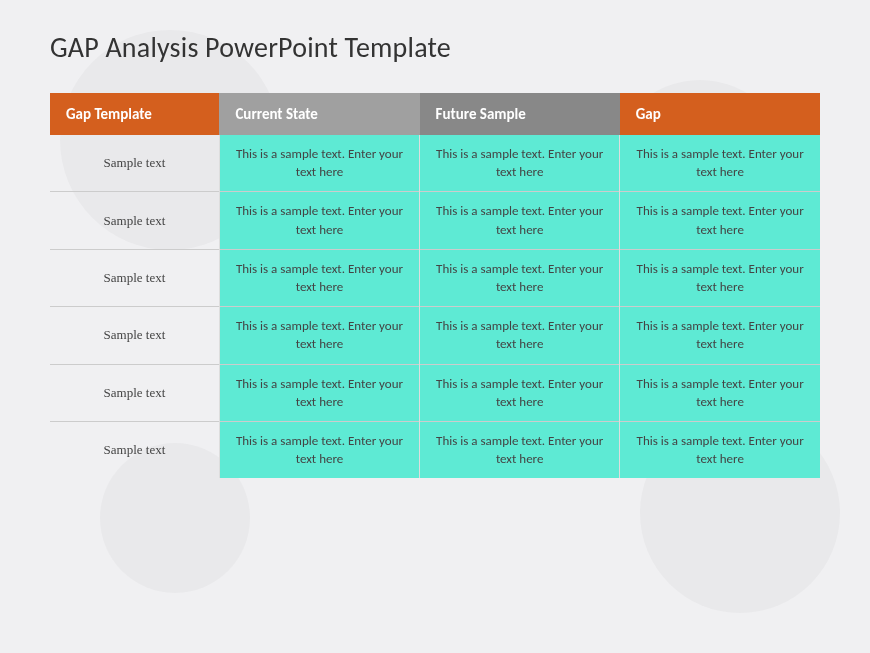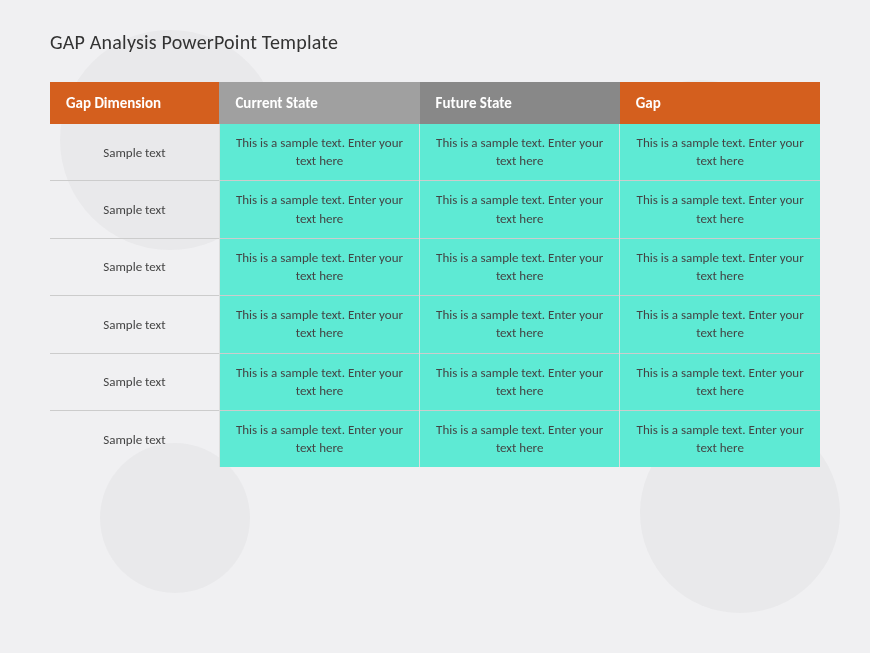--- a/index.html
+++ b/index.html
@@ -39,7 +39,7 @@
     }
 
     .page-title {
-      font-size: 20px;
+      font-size: 28px;
       font-weight: 400;
       color: #333;
       margin-bottom: 28px;

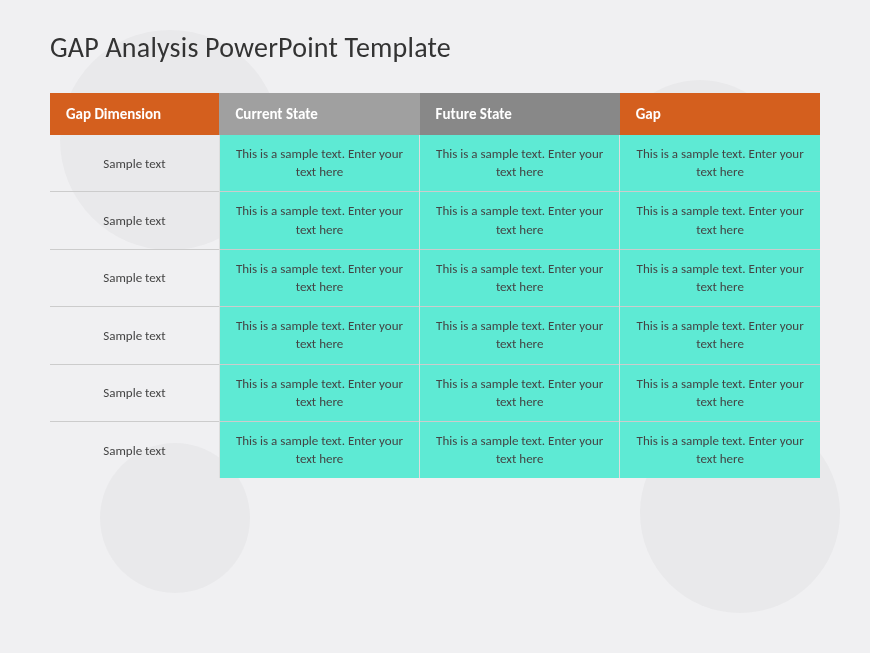--- a/index.html
+++ b/index.html
@@ -130,7 +130,7 @@
   <table class="gap-table">
     <thead>
       <tr>
-        <th class="col-dimension header-dimension">Gap Dimension</th>
+        <th class="col-dimension header-dimension">Gap Template</th>
         <th class="col-current header-current">Current State</th>
         <th class="col-future header-future">Future State</th>
         <th class="col-gap header-gap">Gap</th>

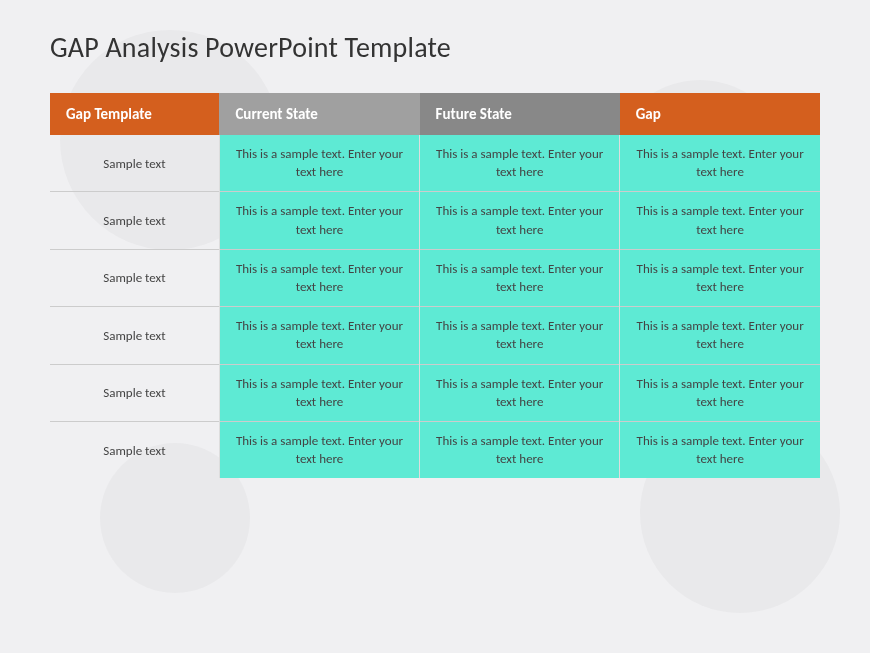--- a/index.html
+++ b/index.html
@@ -132,7 +132,7 @@
       <tr>
         <th class="col-dimension header-dimension">Gap Template</th>
         <th class="col-current header-current">Current State</th>
-        <th class="col-future header-future">Future State</th>
+        <th class="col-future header-future">Future Sample</th>
         <th class="col-gap header-gap">Gap</th>
       </tr>
     </thead>

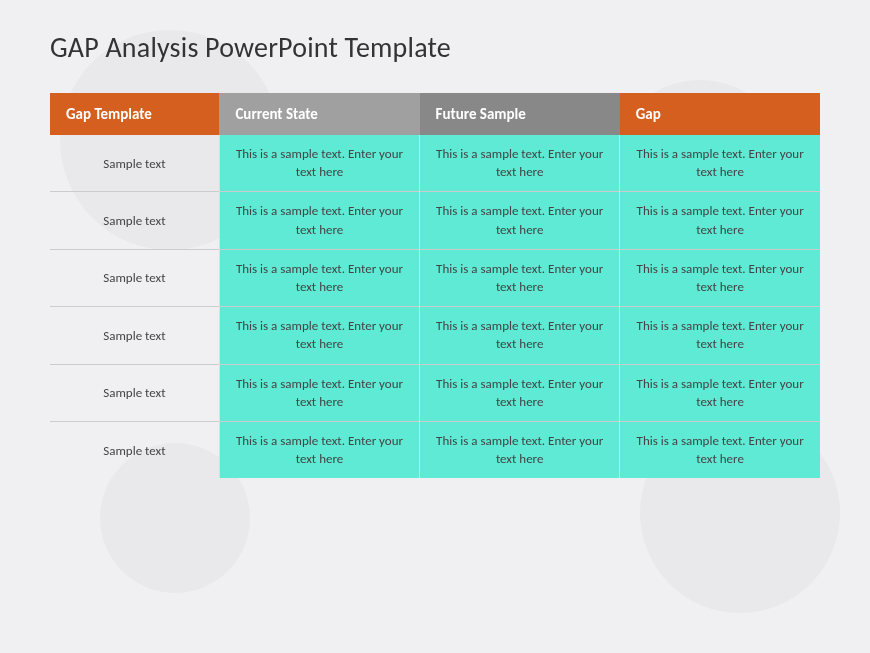--- a/index.html
+++ b/index.html
@@ -104,6 +104,7 @@
       background: transparent !important;
       font-weight: 400;
       padding-right: 18px;
+      font-family: Liberation Serif, serif;
     }
 
     .td-current, .td-future, .td-gap {

